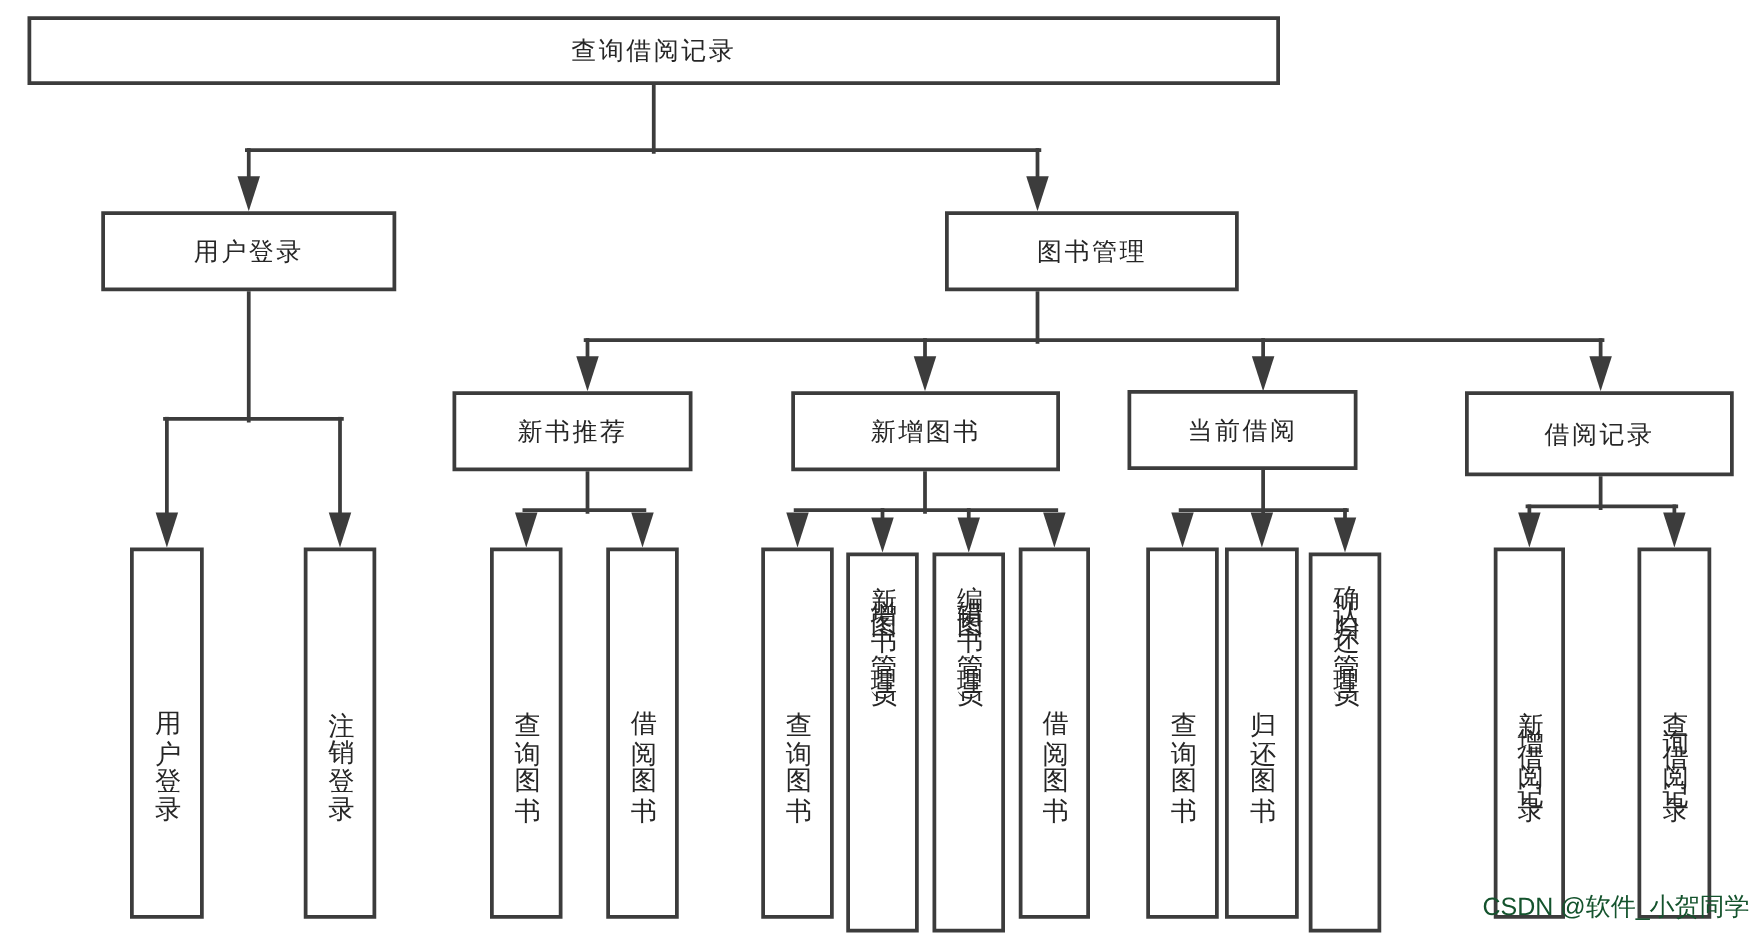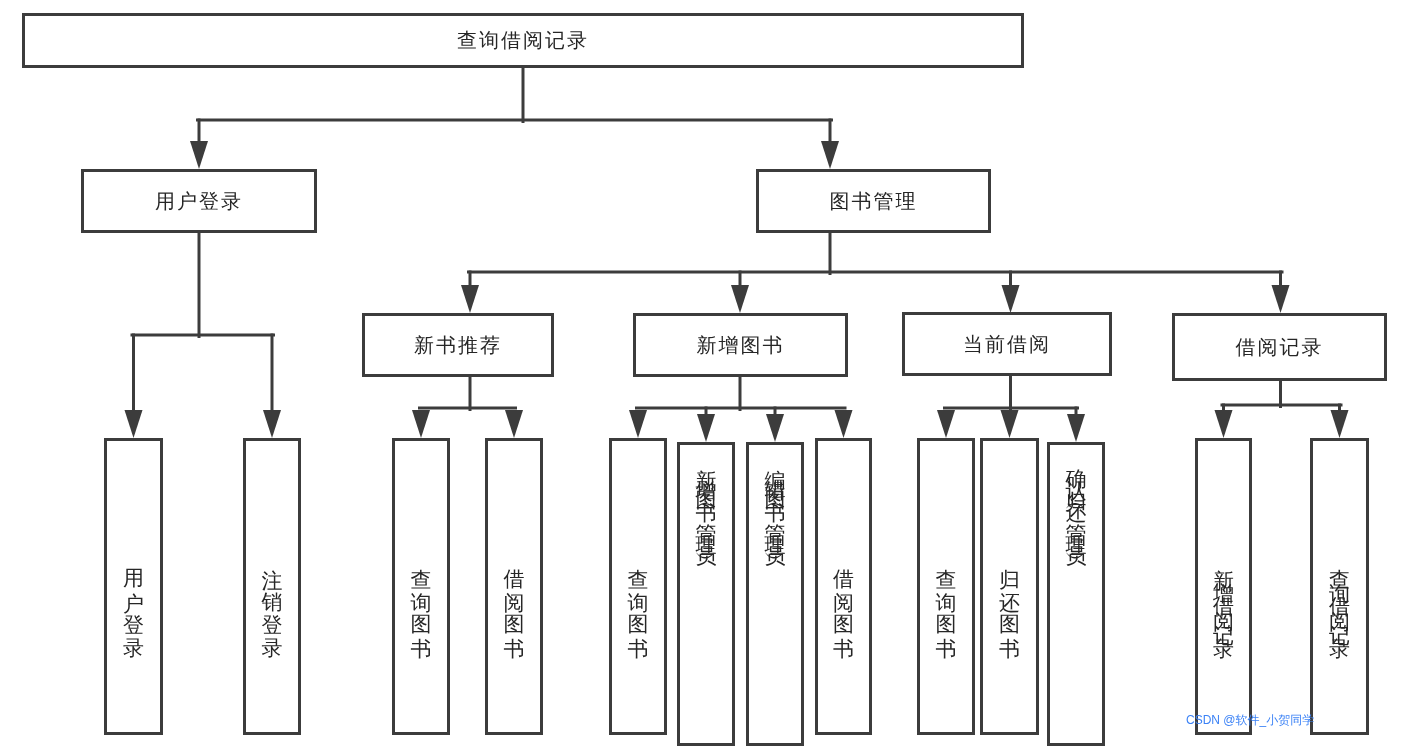--- a/index.html
+++ b/index.html
@@ -50,7 +50,7 @@
   .n-book-mgmt   { left: 712px;  top: 169px; width: 235px;  height: 64px; margin-left: 44px; }
   .n-new-rec     { left: 362px;  top: 313px; width: 192px;  height: 64px; }
   .n-borrow      { left: 633px;  top: 313px; width: 215px;  height: 64px; }
-  .n-current     { left: 902px;  top: 312px; width: 210px;  height: 64px; }
+  .n-current     { left: 902px;  top: 312px; width: 184px;  height: 64px; }
   .n-records     { left: 1172px; top: 313px; width: 215px;  height: 68px; }
 
   .l-1  { left: 104px;  top: 438px; width: 59px; height: 297px; }

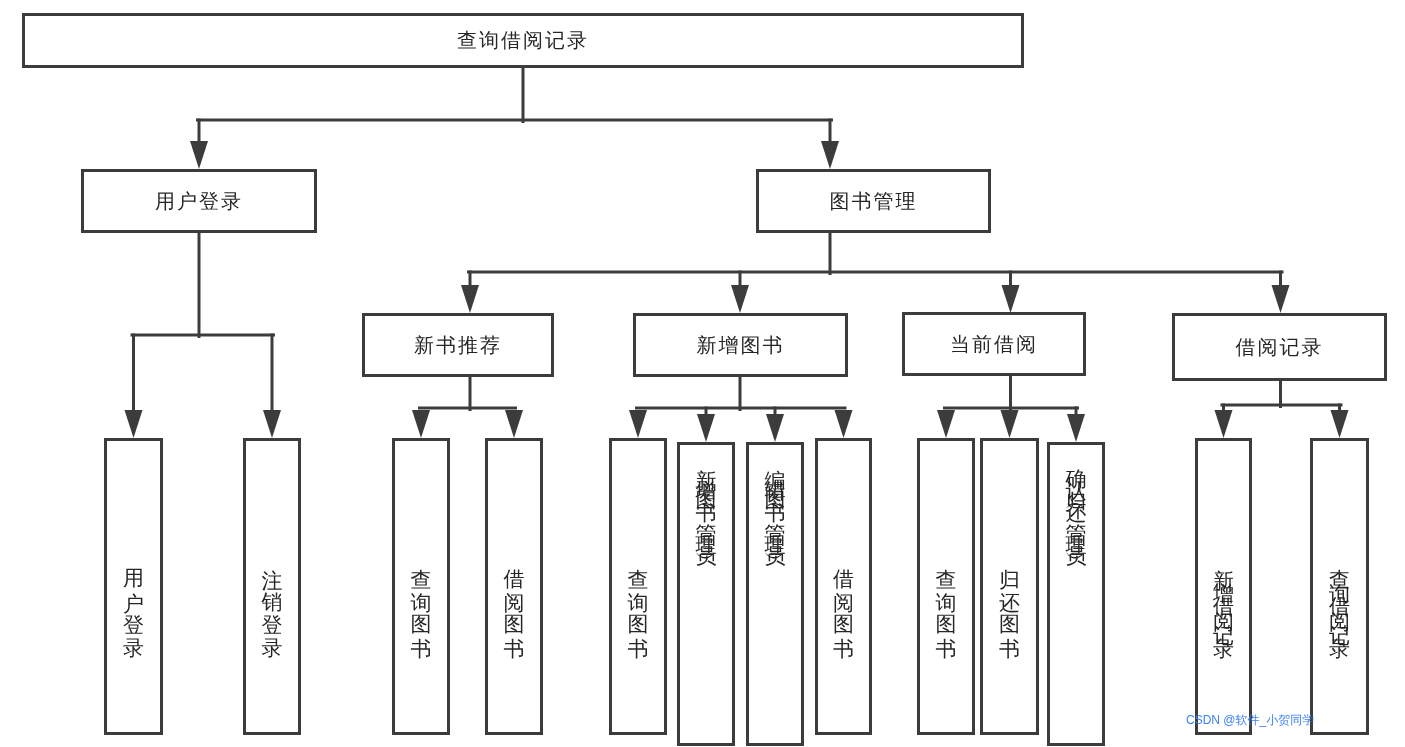--- a/index.html
+++ b/index.html
@@ -71,8 +71,8 @@
     position: absolute;
     left: 1186px;
     top: 712px;
-    font-size: 12px;
-    color: #3b82f6;
+    font-size: 20px;
+    color: #14532d;
     white-space: nowrap;
     z-index: 5;
   }

